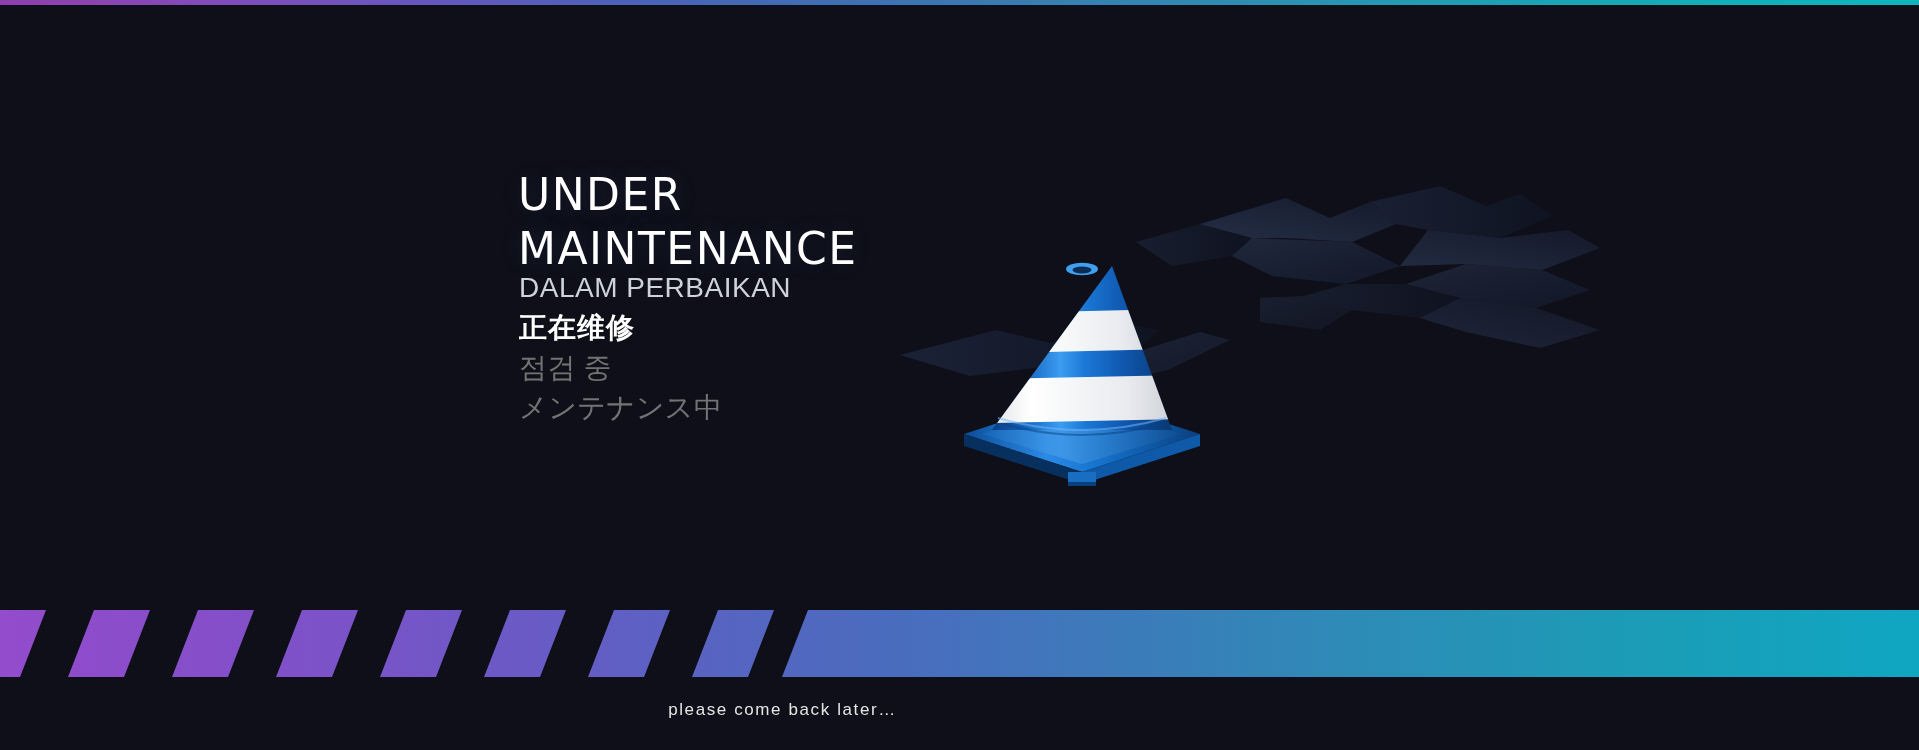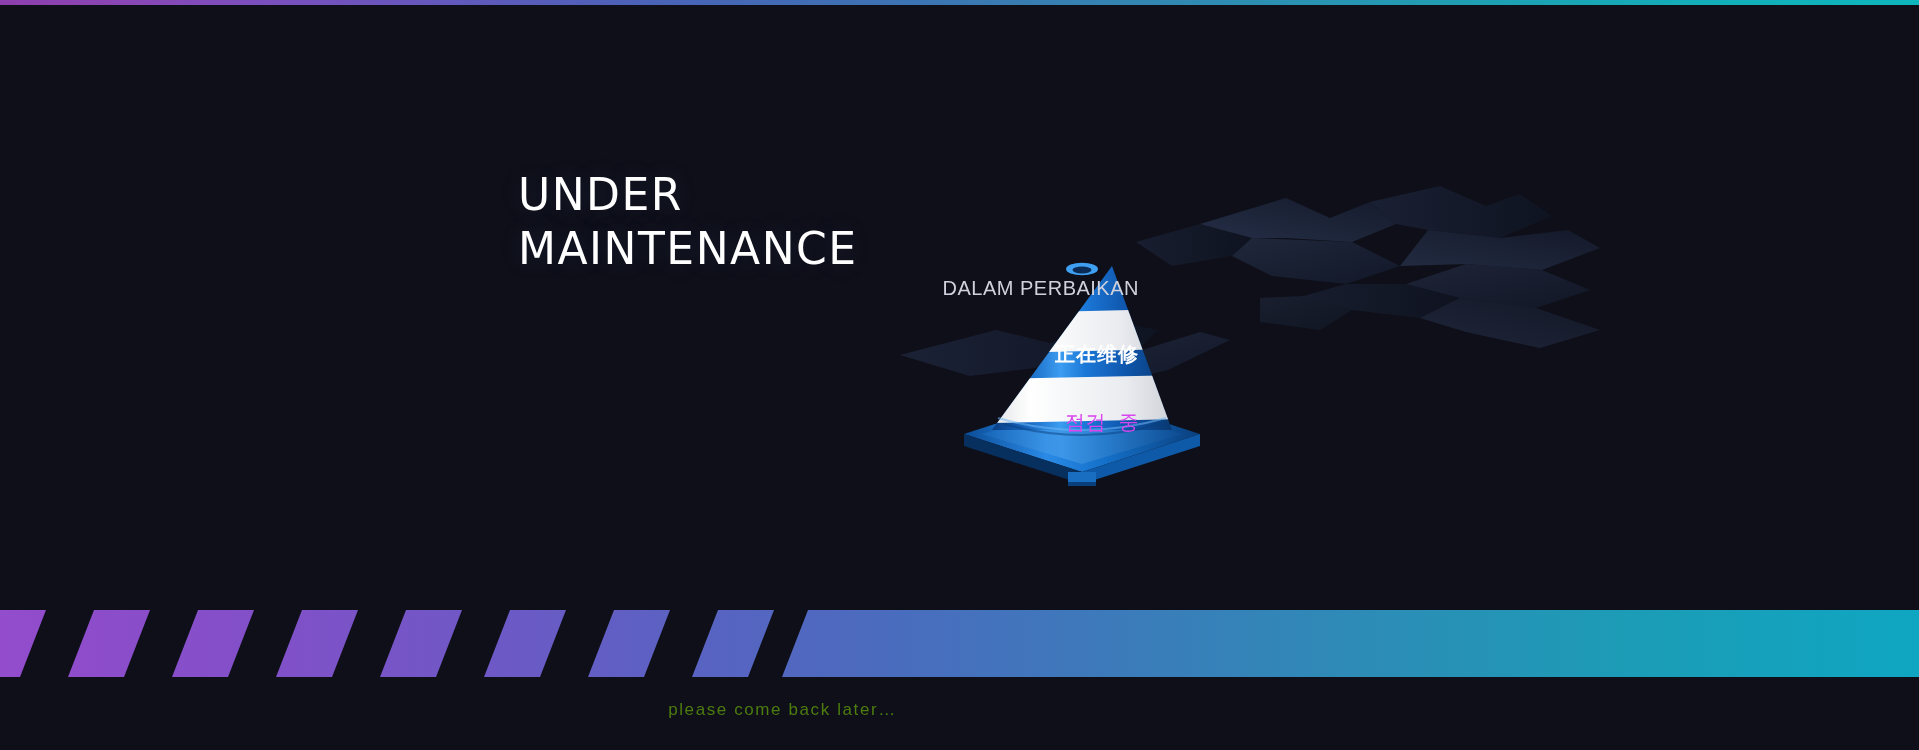--- a/index.html
+++ b/index.html
@@ -39,8 +39,8 @@
   
   .langs { position:absolute; left:519px; top:268px; width:620px; }
   .lang-line {
-    font-size:20px; line-height:40px;
-    color:#cfd2dc; font-weight:400; letter-spacing:.5px; white-space:nowrap;text-align:right;
+    font-size:28px; line-height:40px;
+    color:#cfd2dc; font-weight:400; letter-spacing:.5px; white-space:nowrap;
   }
   .lang-line.em { color:#ffffff; font-weight:700; letter-spacing:1px; }
   .lang-line.dim { color:#d946ef; }

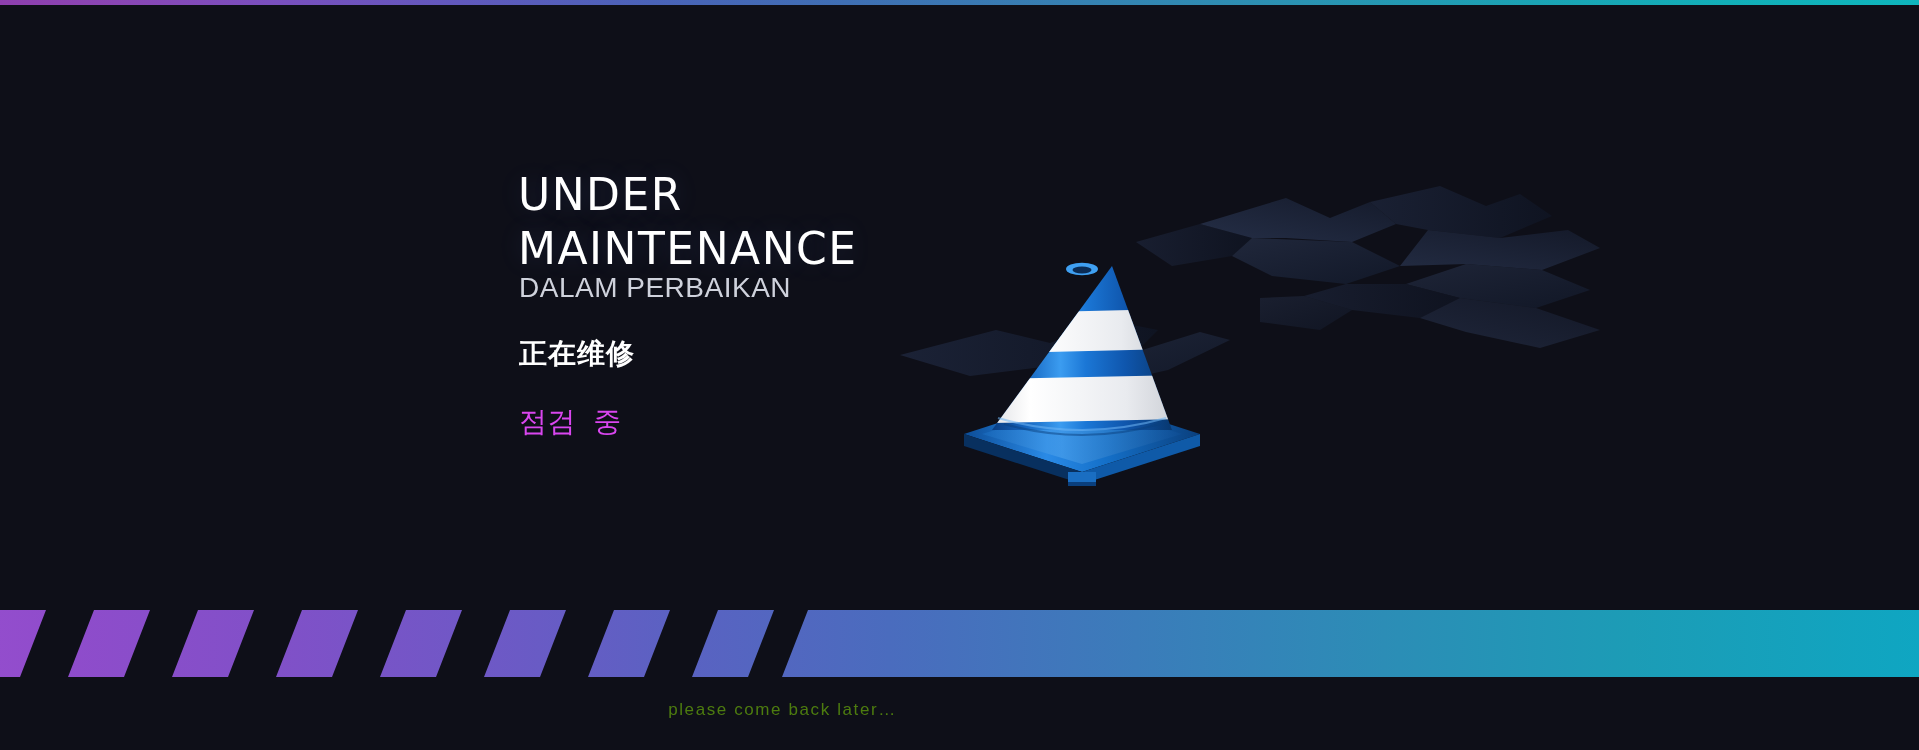--- a/index.html
+++ b/index.html
@@ -44,7 +44,7 @@
   }
   .lang-line.em { color:#ffffff; font-weight:700; letter-spacing:1px; }
   .lang-line.dim { color:#d946ef; }
-  .lang-line.cjk { font-family:Liberation Mono, monospace;margin-top:28px; }
+  .lang-line.cjk { font-family:Liberation Serif, serif; }
 
   
   .band-wrap { position:absolute; left:0; top:610px; width:1919px; height:67px; }

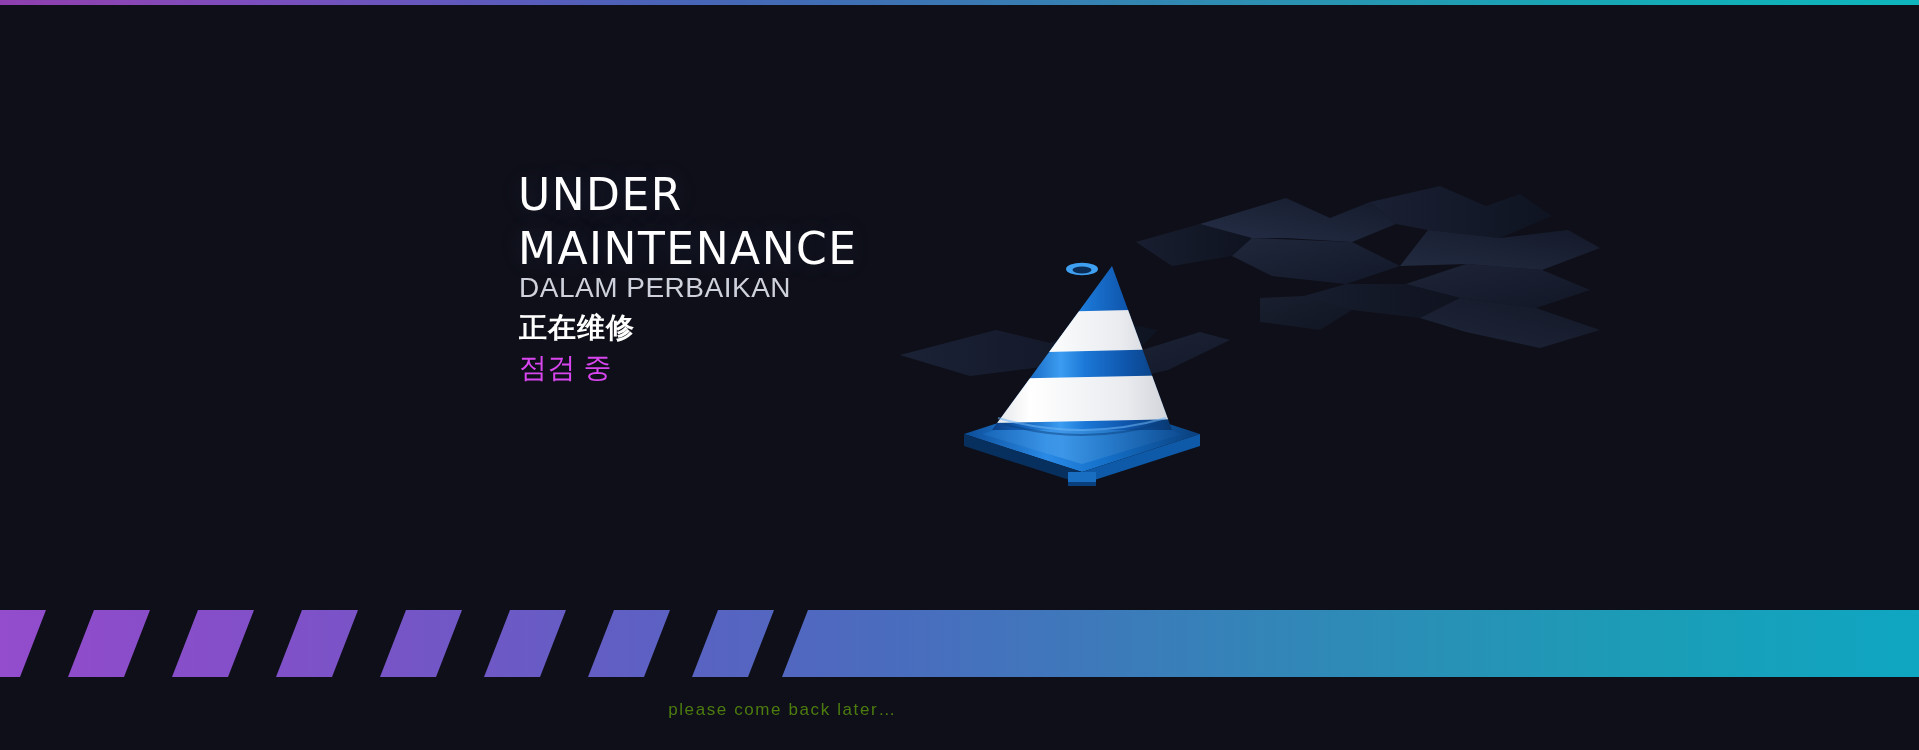--- a/index.html
+++ b/index.html
@@ -43,7 +43,7 @@
     color:#cfd2dc; font-weight:400; letter-spacing:.5px; white-space:nowrap;
   }
   .lang-line.em { color:#ffffff; font-weight:700; letter-spacing:1px; }
-  .lang-line.dim { color:#d946ef; }
+  .lang-line.dim { color:#737373; }
   .lang-line.cjk { font-family:Liberation Serif, serif; }
 
   

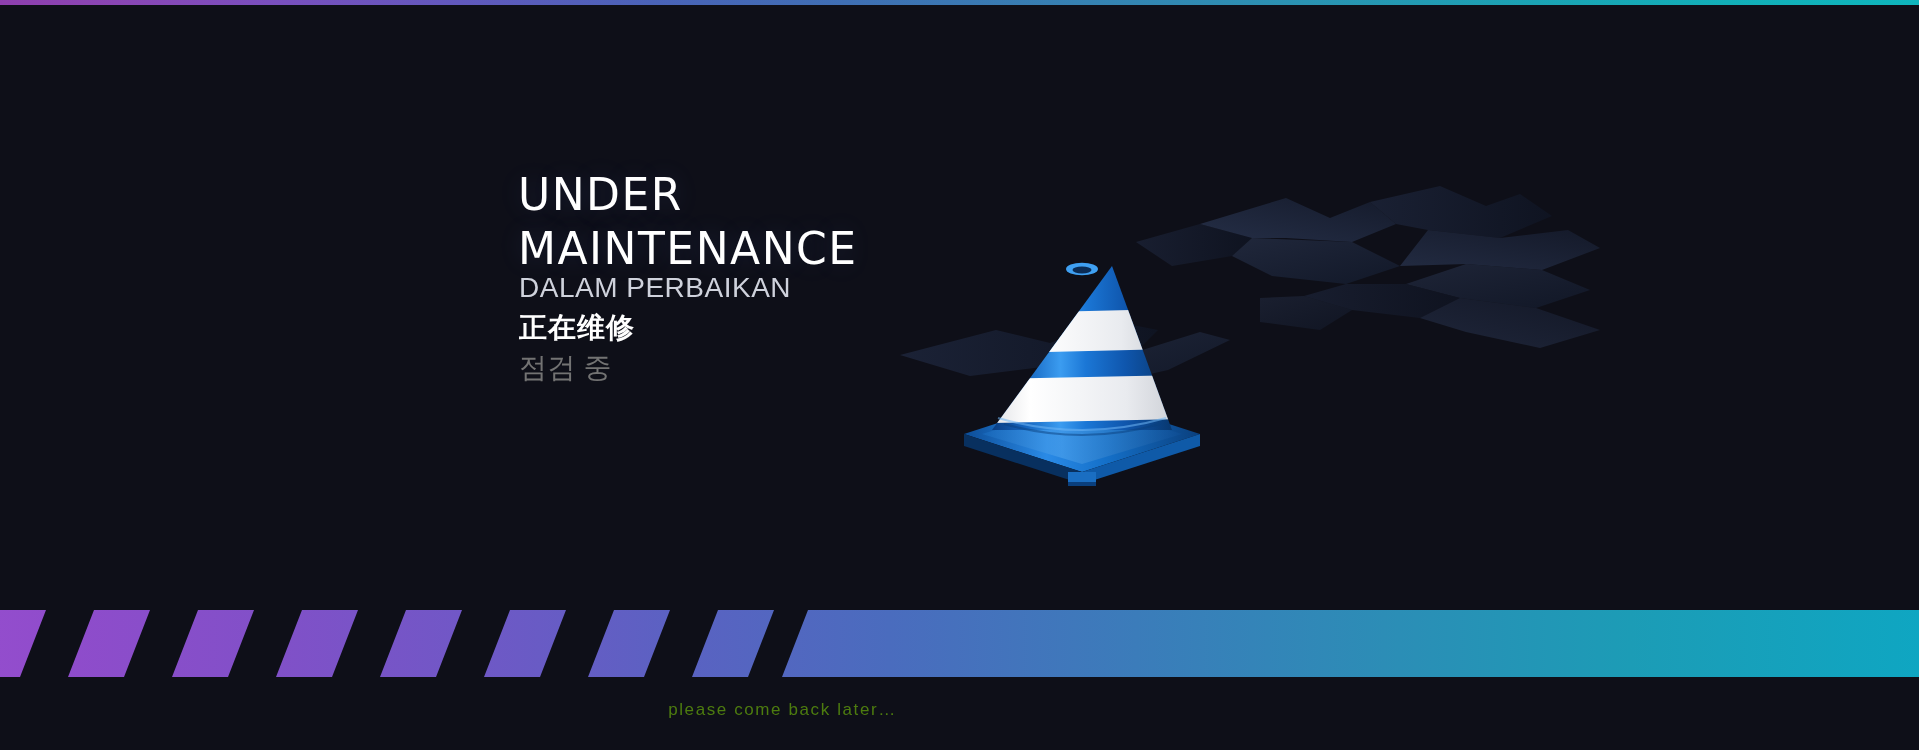--- a/index.html
+++ b/index.html
@@ -211,6 +211,7 @@
     <div class="lang-line">DALAM PERBAIKAN</div>
     <div class="lang-line em cjk">正在维修</div>
     <div class="lang-line dim cjk">점검 중</div>
+    <div class="lang-line dim cjk">メンテナンス中</div>
   </div>
 
   <div class="band-wrap">

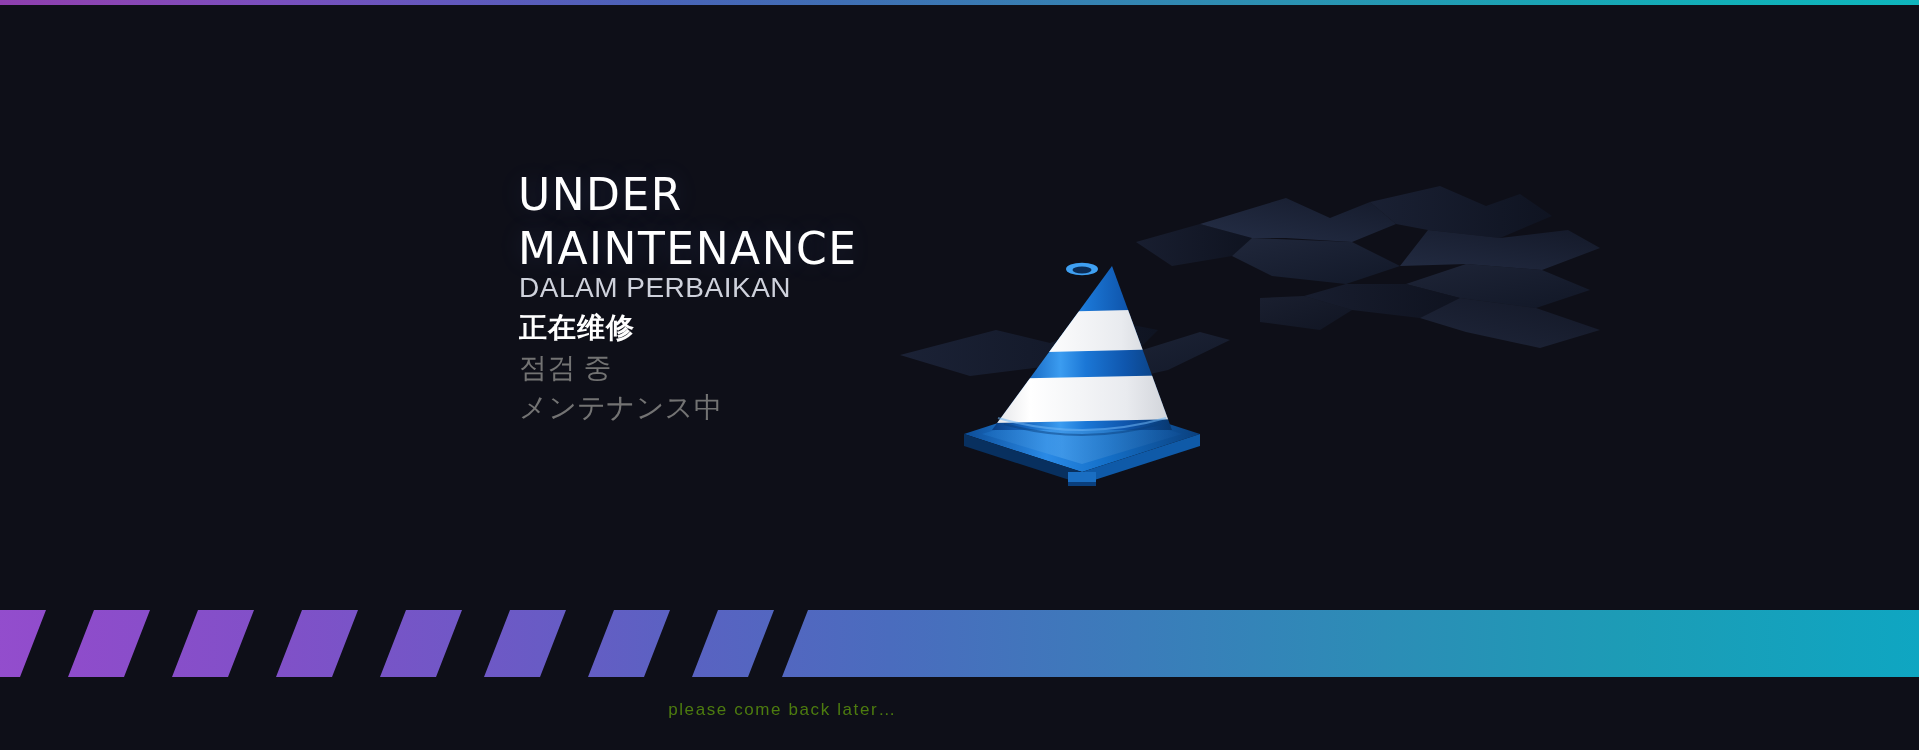--- a/index.html
+++ b/index.html
@@ -63,7 +63,7 @@
     position:absolute; left:0; top:700px; width:1565px;
     text-align:center;
     font-size:17px; letter-spacing:1.6px;
-    color:#4d7c0f;
+    color:#e5e5e5;
   }
   
   .footer-inner { display:inline-block; }

